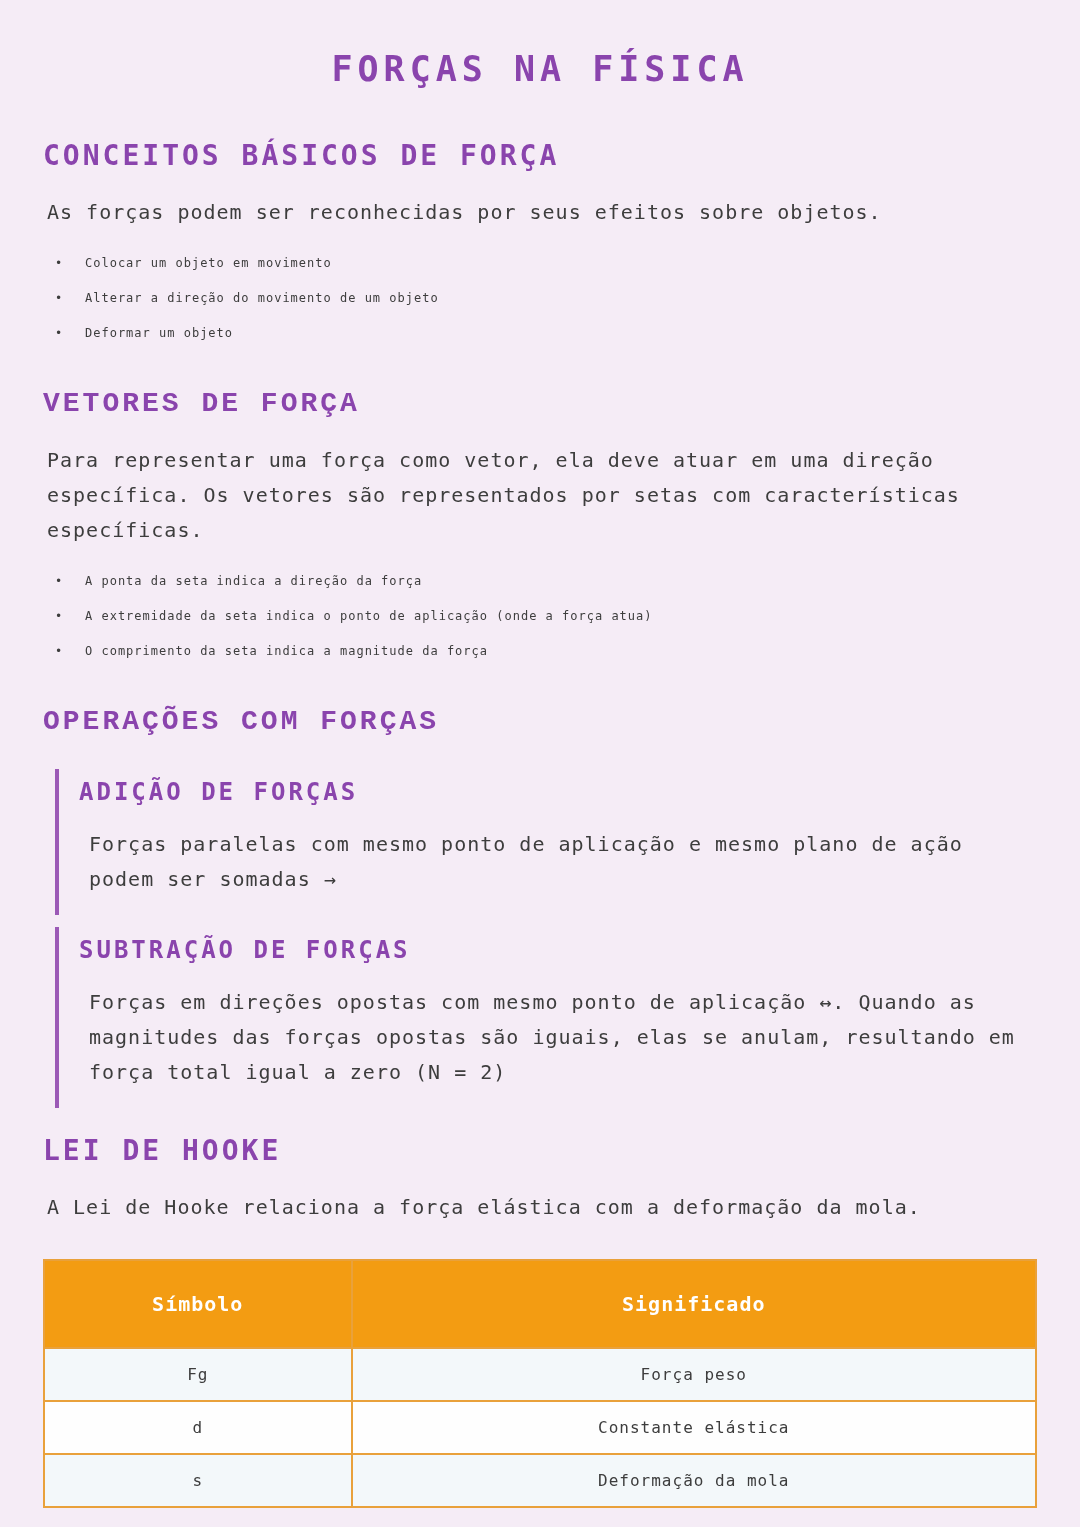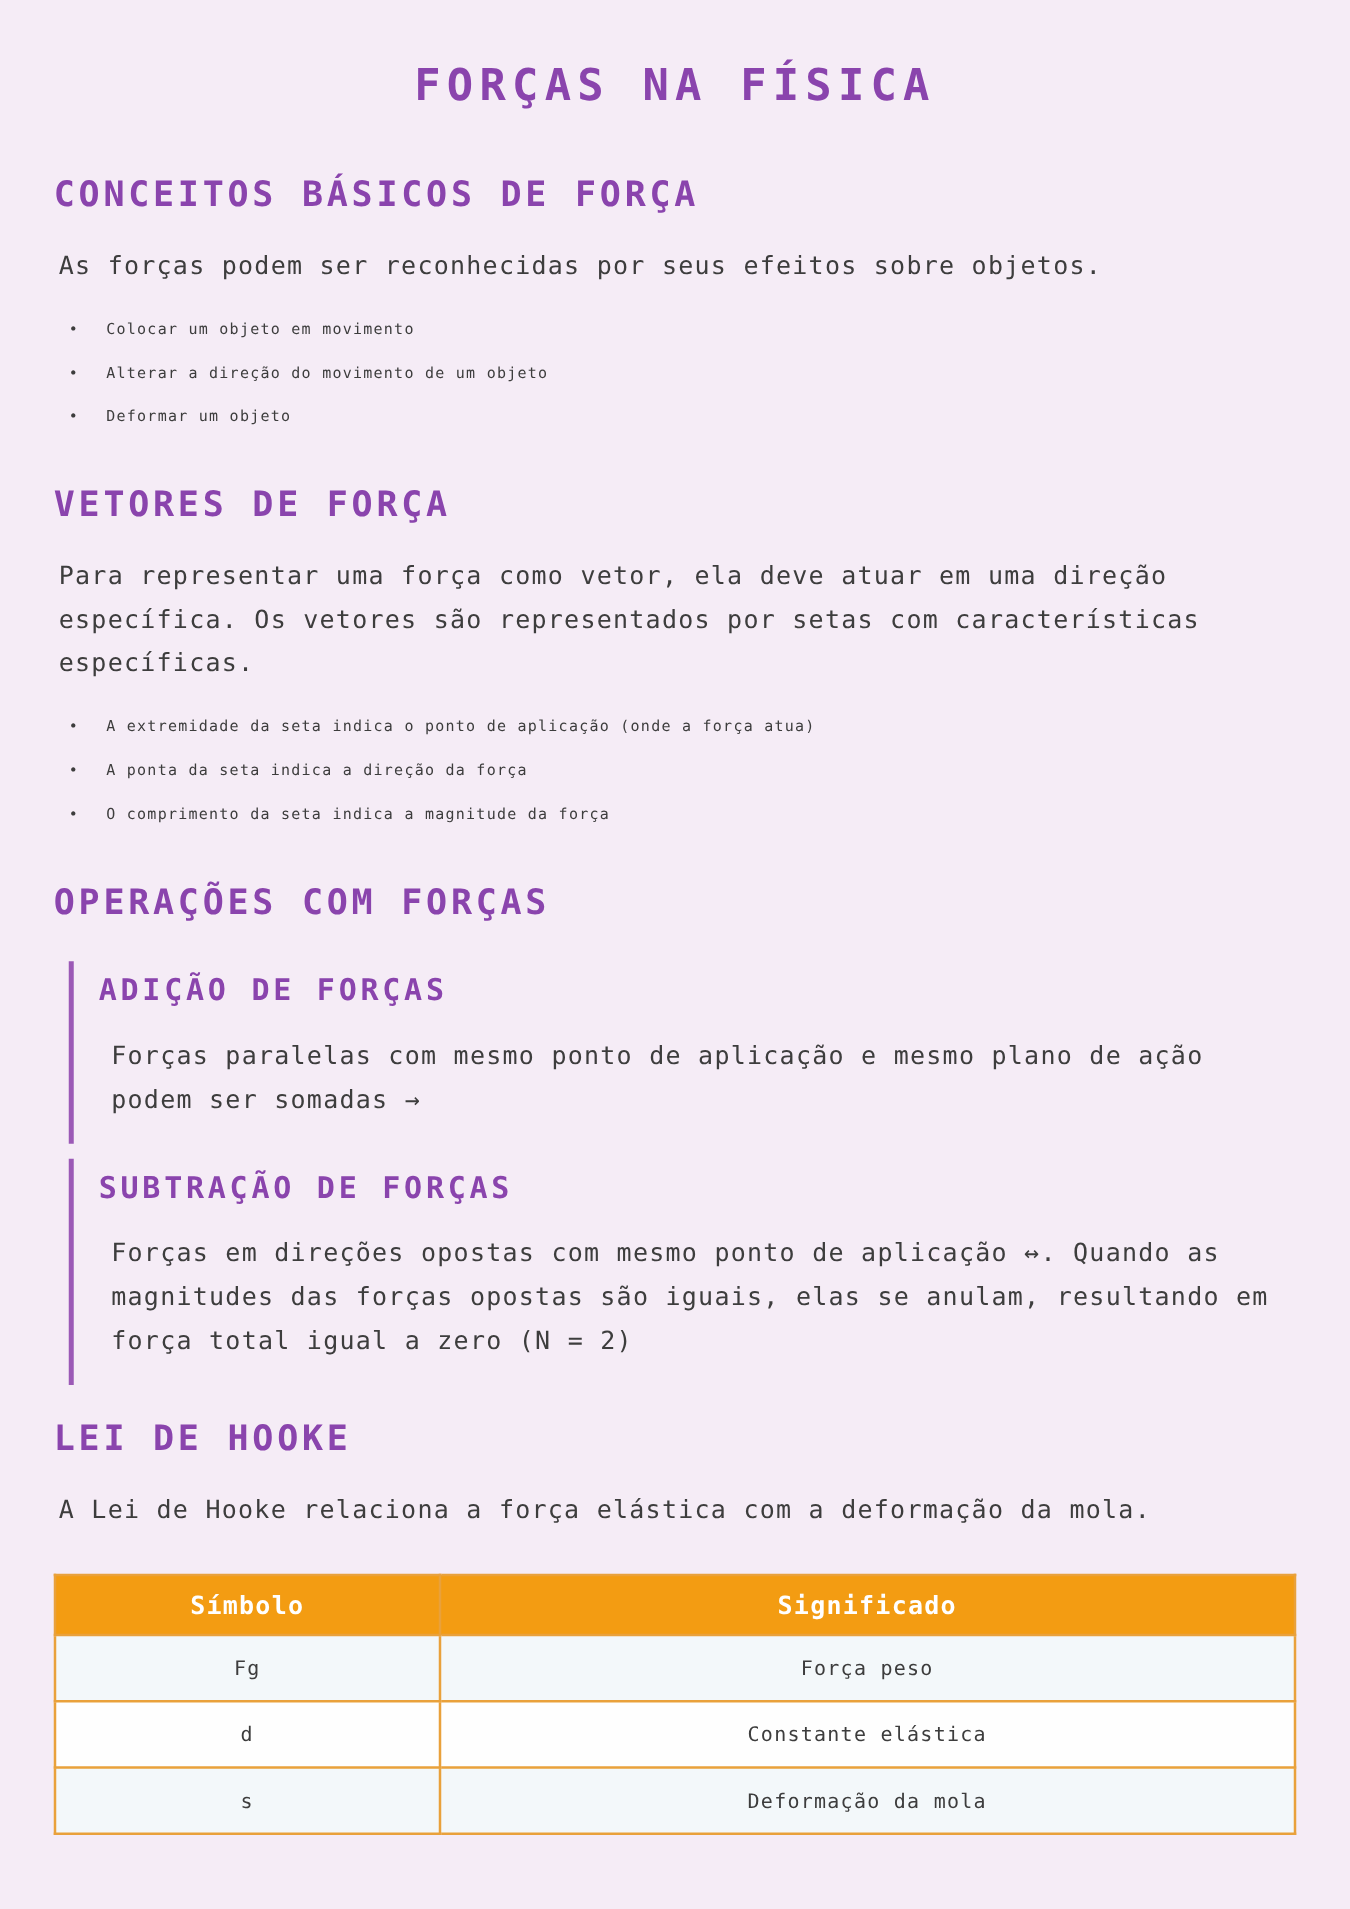--- a/index.html
+++ b/index.html
@@ -37,6 +37,7 @@
   }
   .section-heading.tight {
     margin-top: 36px;
+    font-family: Liberation Mono, monospace;
   }
   .section-heading.hooke {
     margin-top: 26px;

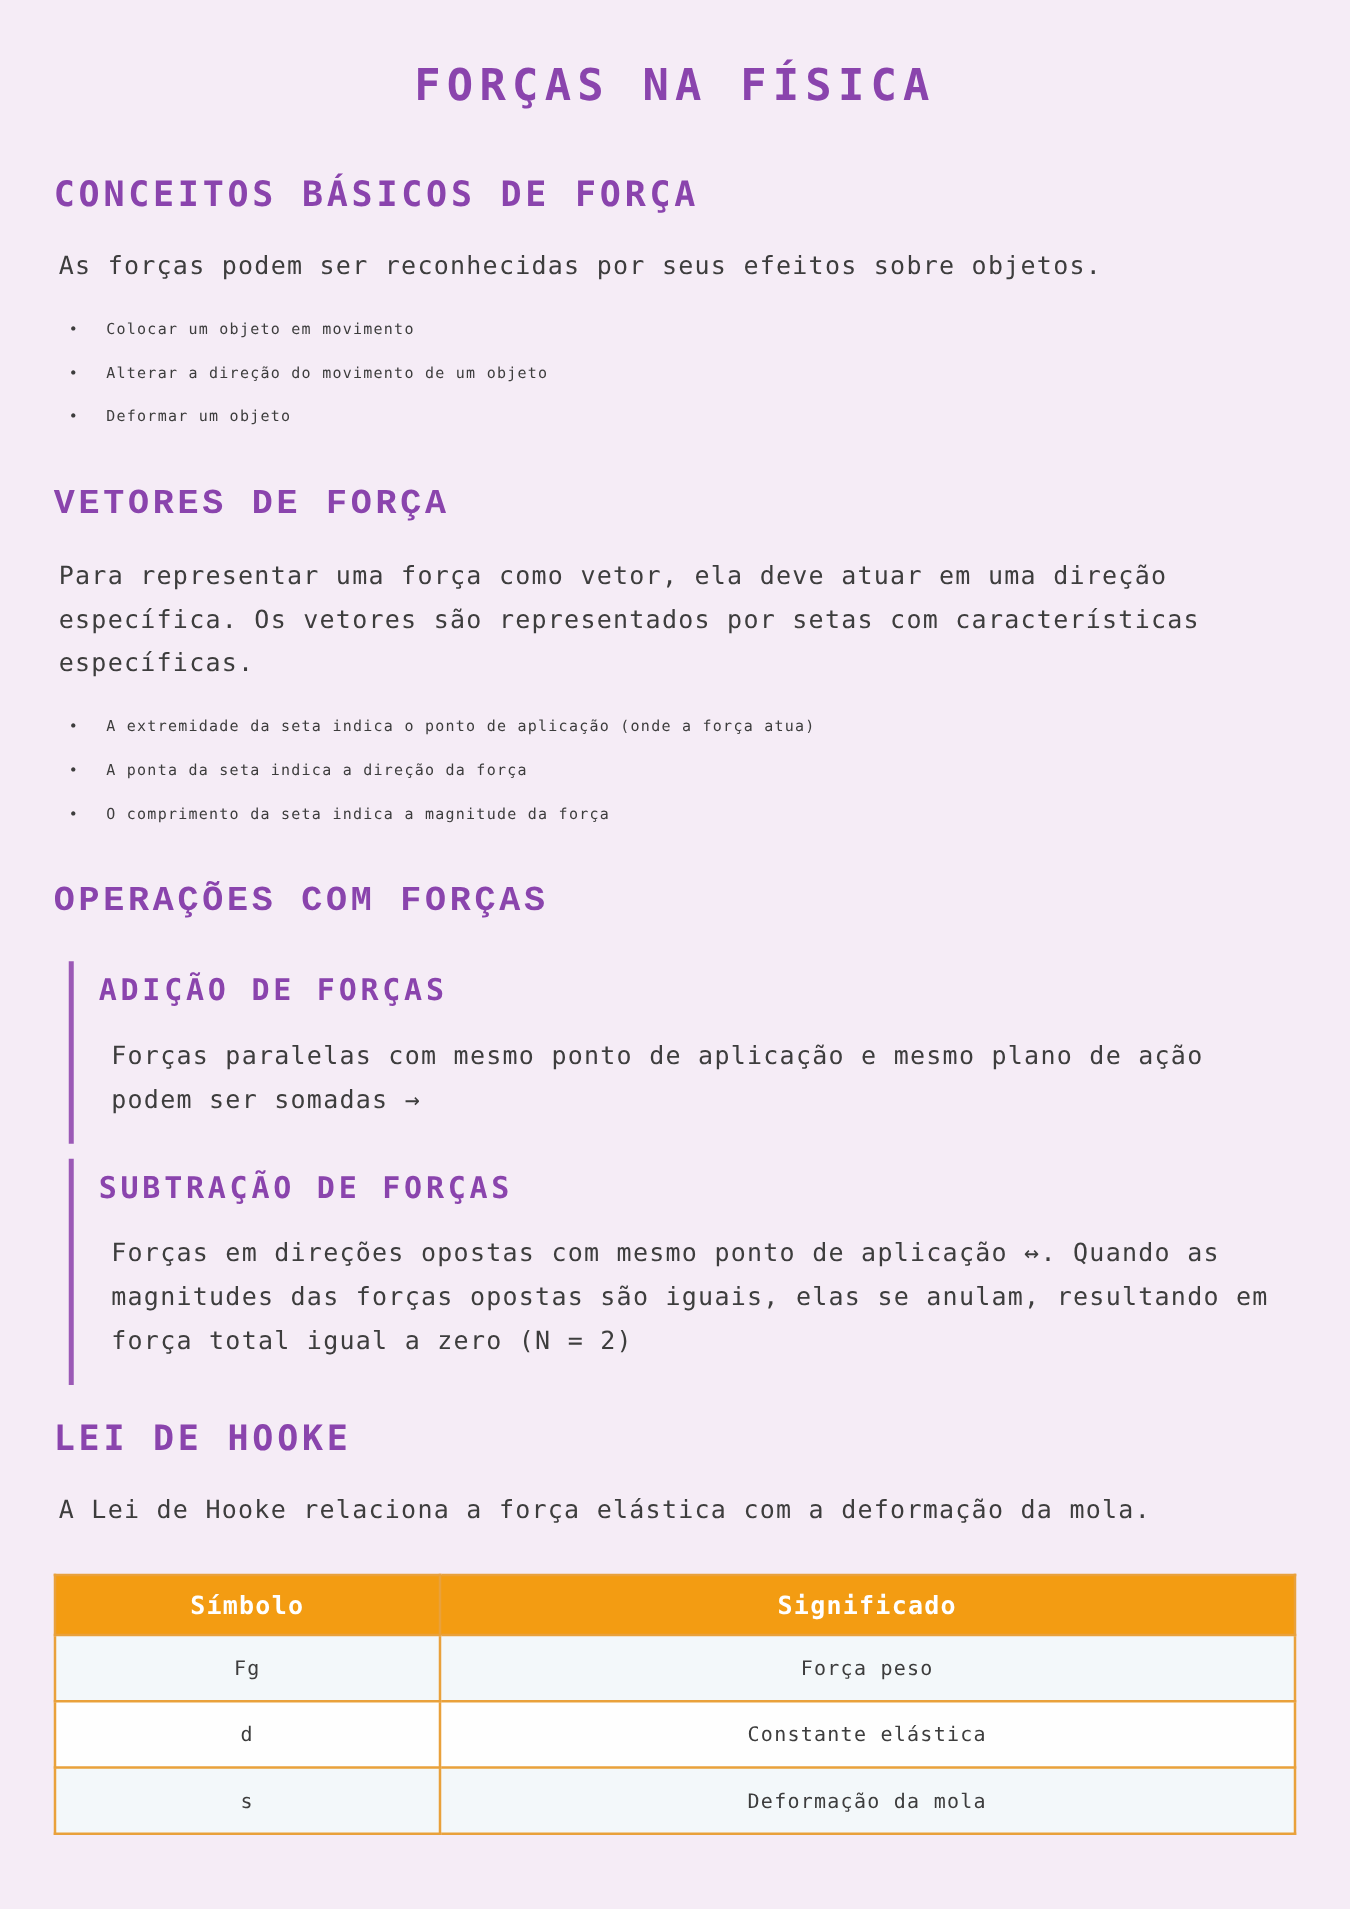--- a/index.html
+++ b/index.html
@@ -142,8 +142,8 @@
   <h2 class="section-heading tight">VETORES DE FORÇA</h2>
   <p class="para">Para representar uma força como vetor, ela deve atuar em uma direção específica. Os vetores são representados por setas com características específicas.</p>
   <ul class="bullets">
+    <li class="bullet">A ponta da seta indica a direção da força</li>
     <li class="bullet">A extremidade da seta indica o ponto de aplicação (onde a força atua)</li>
-    <li class="bullet">A ponta da seta indica a direção da força</li>
     <li class="bullet">O comprimento da seta indica a magnitude da força</li>
   </ul>
 

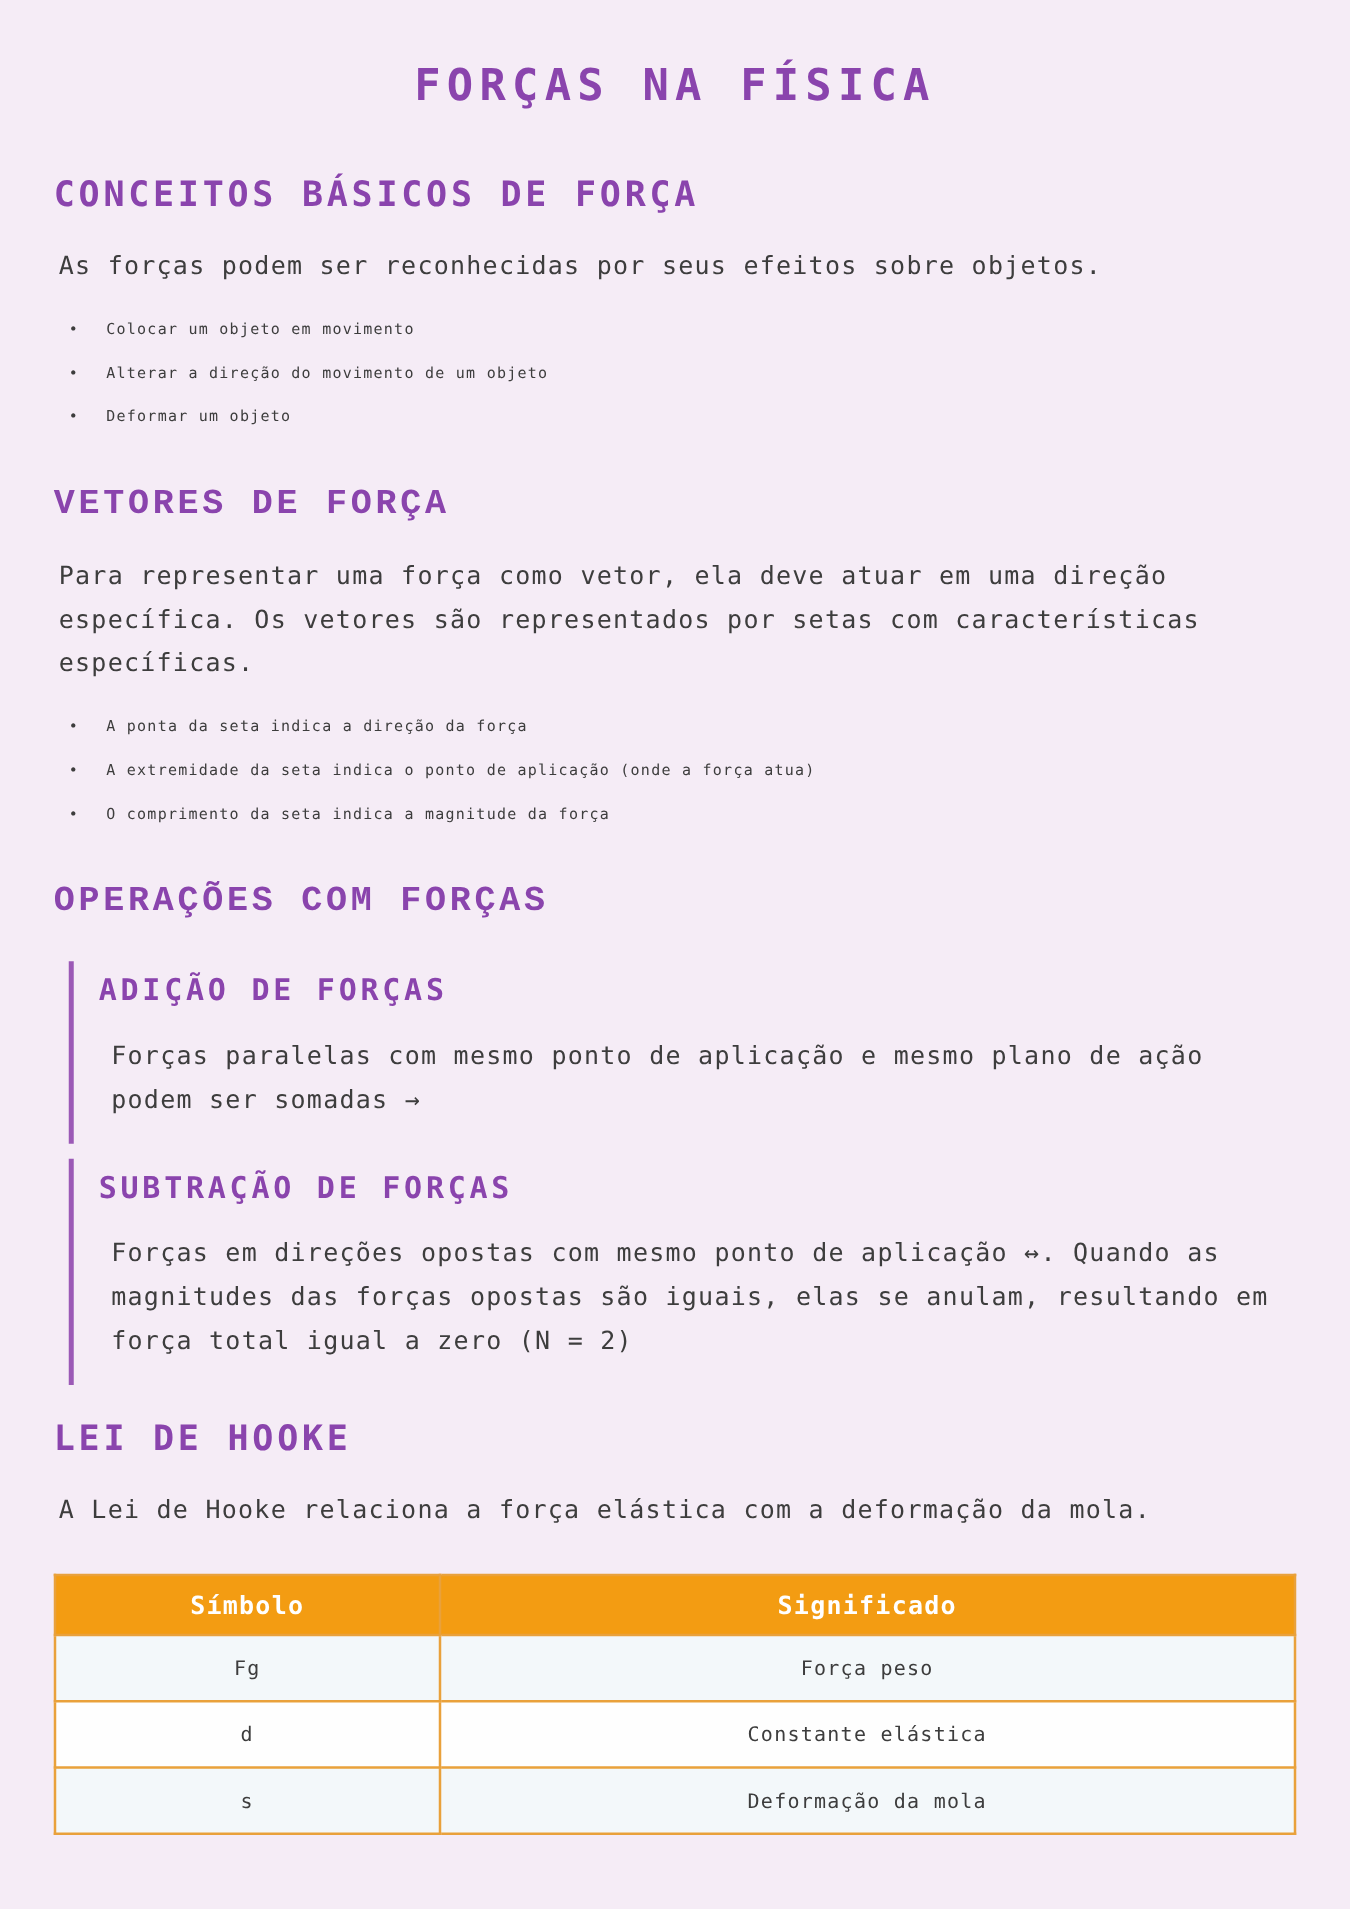--- a/index.html
+++ b/index.html
@@ -102,7 +102,7 @@
     font-size: 20px;
     font-weight: bold;
     letter-spacing: 1px;
-    padding: 11px 10px;
+    padding: 31px 10px;
     border: 2px solid #e9a13b;
     text-align: center;
   }

